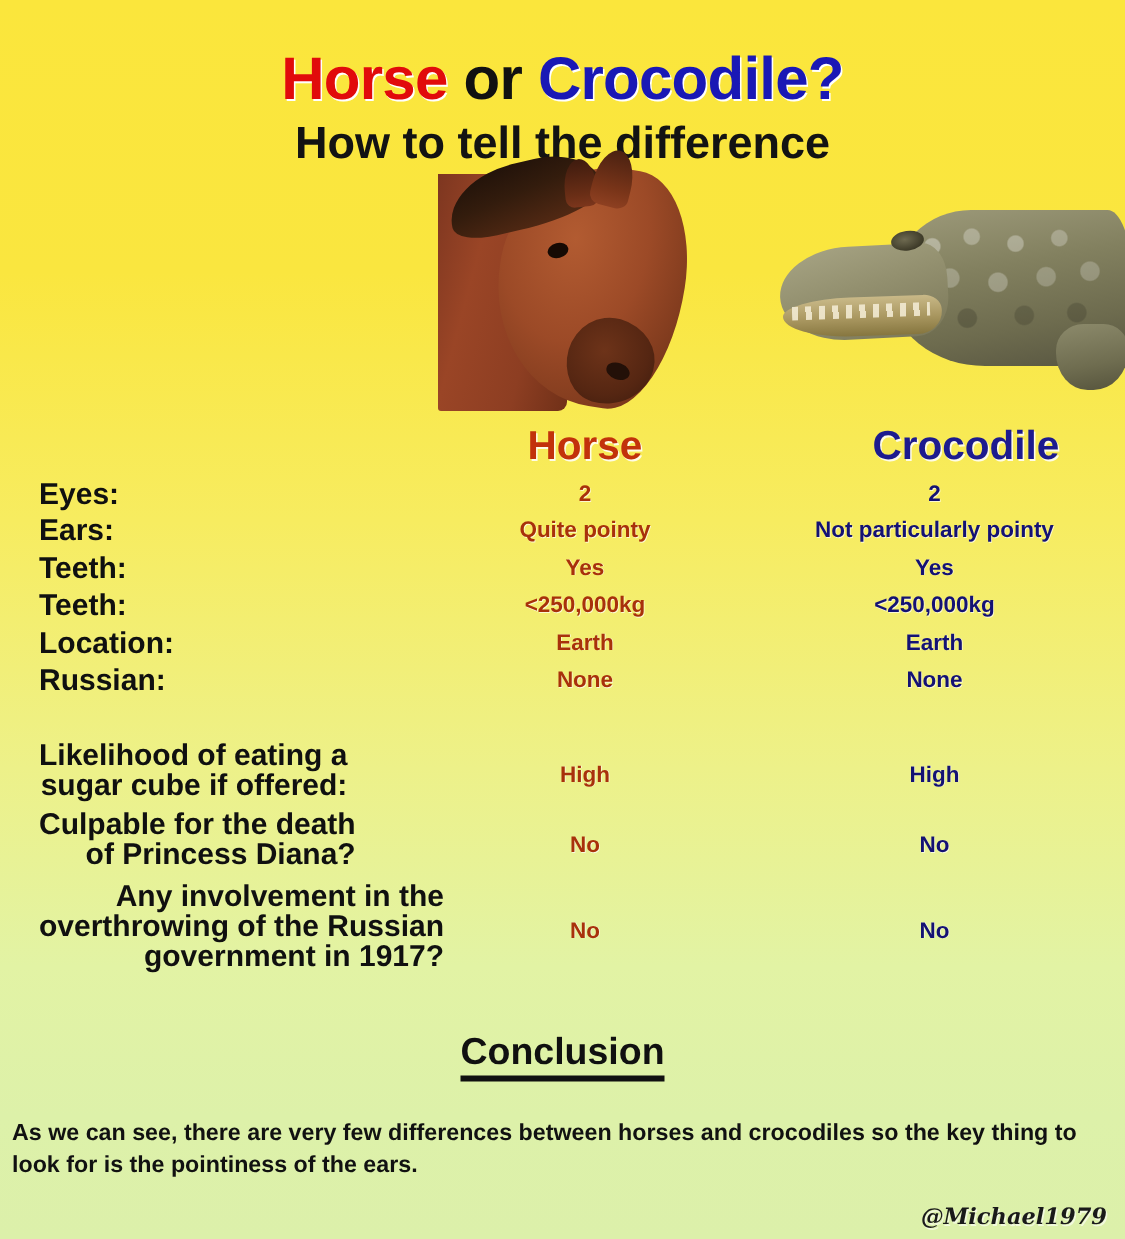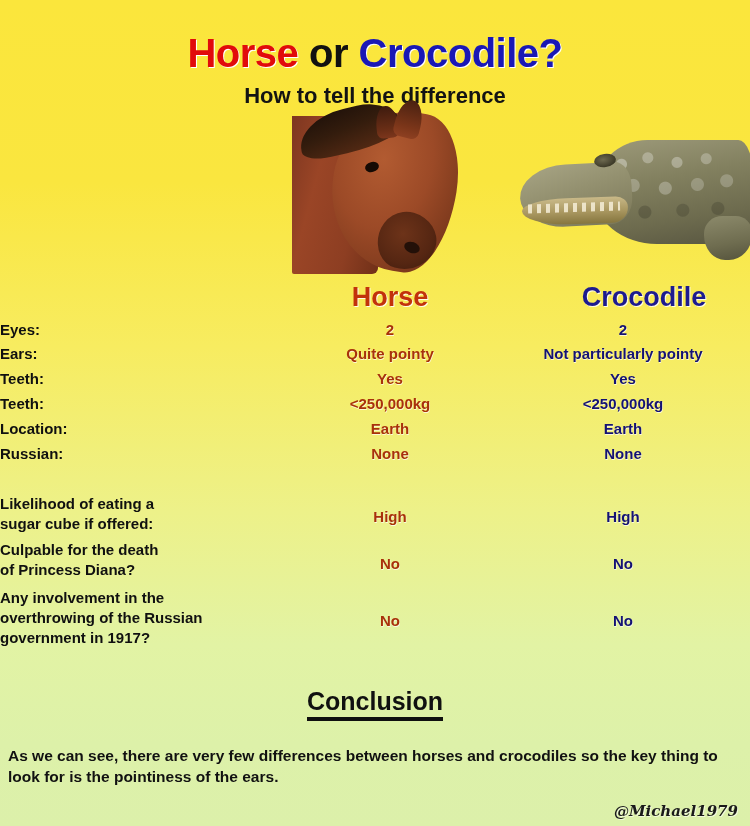--- a/index.html
+++ b/index.html
@@ -47,7 +47,7 @@
   .t-or     { color: #111111; }
   .t-croc   { color: #1A18B5; text-shadow: 1px 1px 0 #ffffff; }
   .subhead {
-    font-size: 22px;
+    font-size: 30px;
     font-weight: bold;
     color: #131313;
     line-height: 36px;

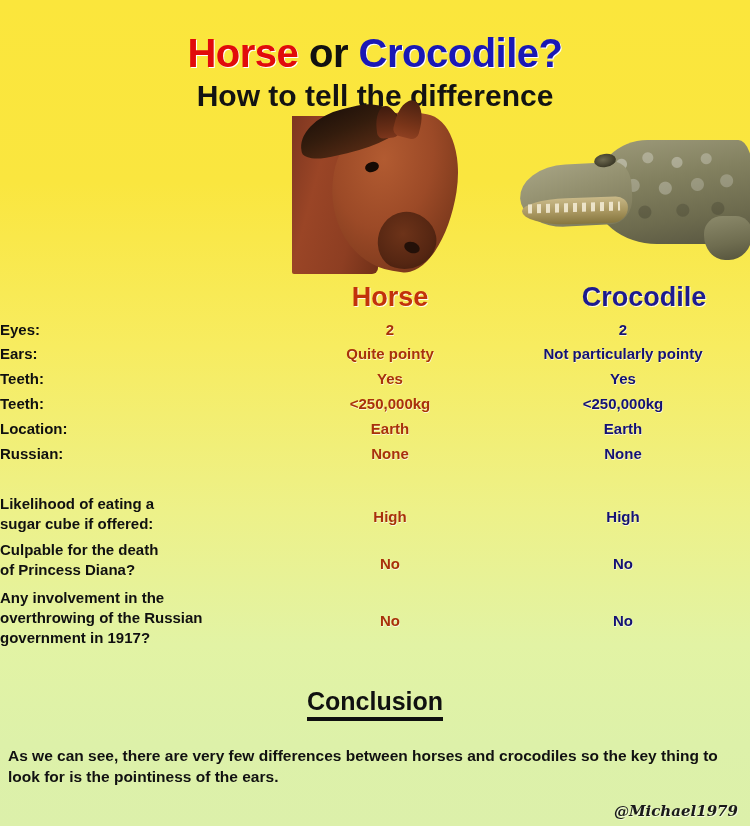--- a/index.html
+++ b/index.html
@@ -283,14 +283,14 @@
   }
   .label {
     position: absolute;
-    left: 0;
+    left: 26px;
     top: 0;
-    font-size: 15px;
+    font-size: 20px;
     font-weight: bold;
     color: #101010;
     line-height: 20px;
     white-space: pre-line;
-    text-align: left;
+    text-align: right;
   }
   .val {
     position: absolute;

